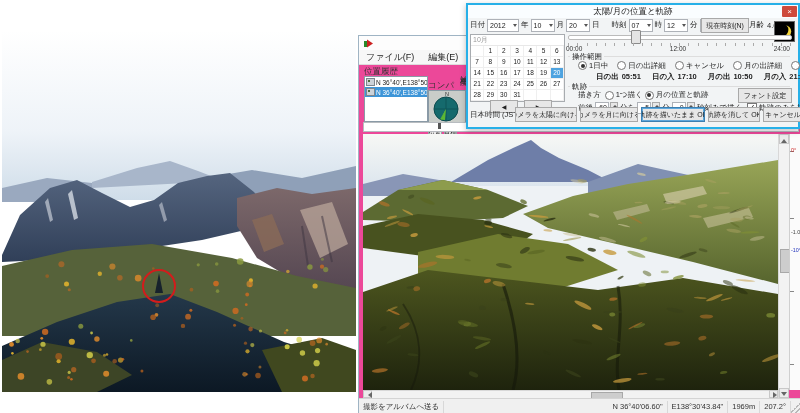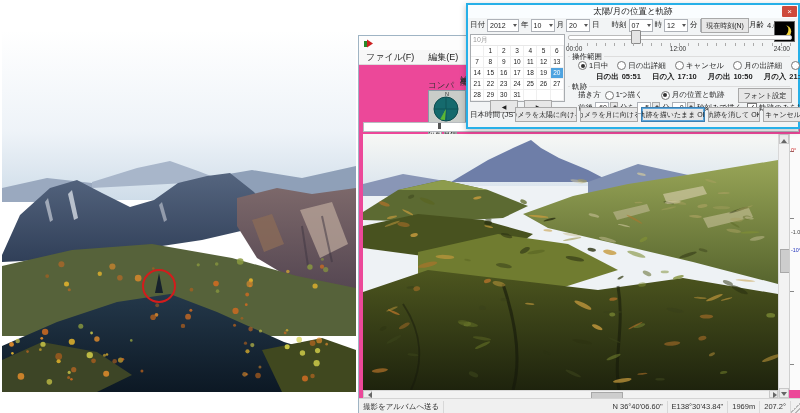--- a/index.html
+++ b/index.html
@@ -243,6 +243,19 @@
       <div class="mi">表示(V)</div>
     </div>
 
+  <div class="hist">
+    <div class="ptitle">位置履歴</div>
+    <div class="listbox" id="histlist">
+        <div class="hist-item">
+          <span class="li-ico"></span>
+          <span>N 36°40',E138°50'</span>
+        </div>
+        <div class="hist-item sel">
+          <span class="li-ico"></span>
+          <span>N 36°40',E138°50'</span>
+        </div>
+      </div>
+  </div>
 
   <div class="comp">
     <div class="ptitle">コンパス</div>

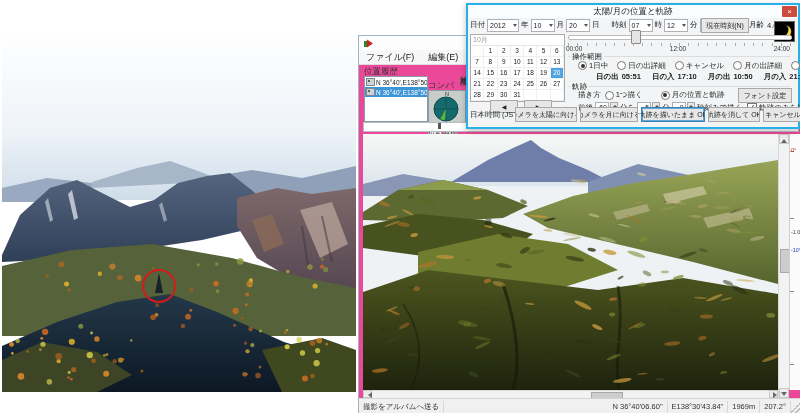--- a/index.html
+++ b/index.html
@@ -638,7 +638,7 @@
     <div class="seclab" style="left:102px;top:64px;background:#f2f4f5;padding:0 2px;">軌跡</div>
     <div class="row" style="left:110px;top:72px;height:10px;gap:4px;">
       <span>描き方</span>
-      <span id="traj-opts" style="display:flex;align-items:center;gap:18px;">
+      <span id="traj-opts" style="display:flex;align-items:center;gap:2px;">
           <span class="ropt" style="margin-right: 0px;">
             <span class="radio"></span>
             <span>1つ描く</span>

